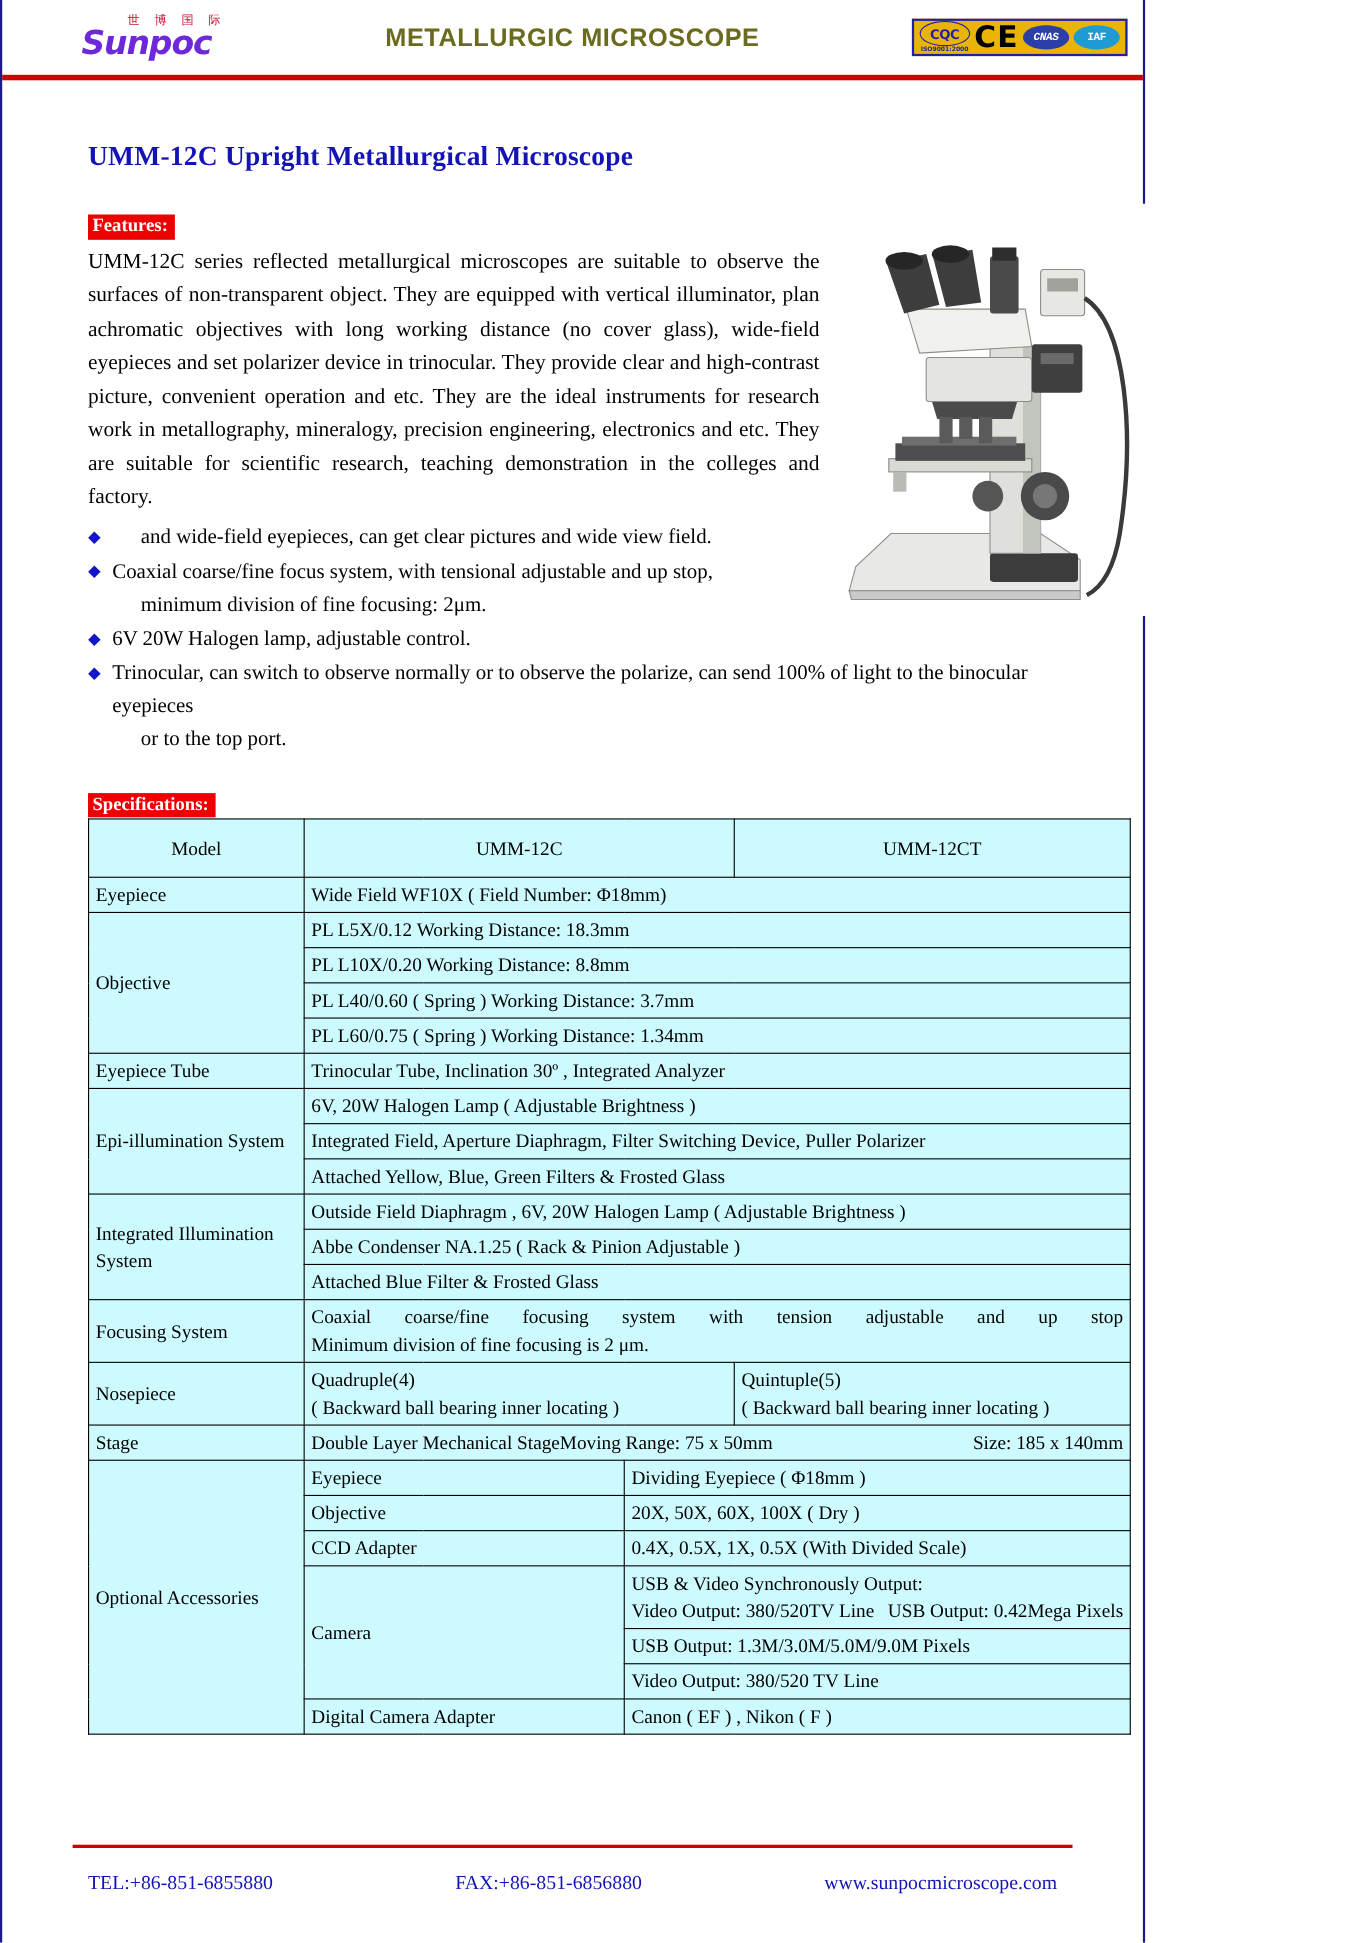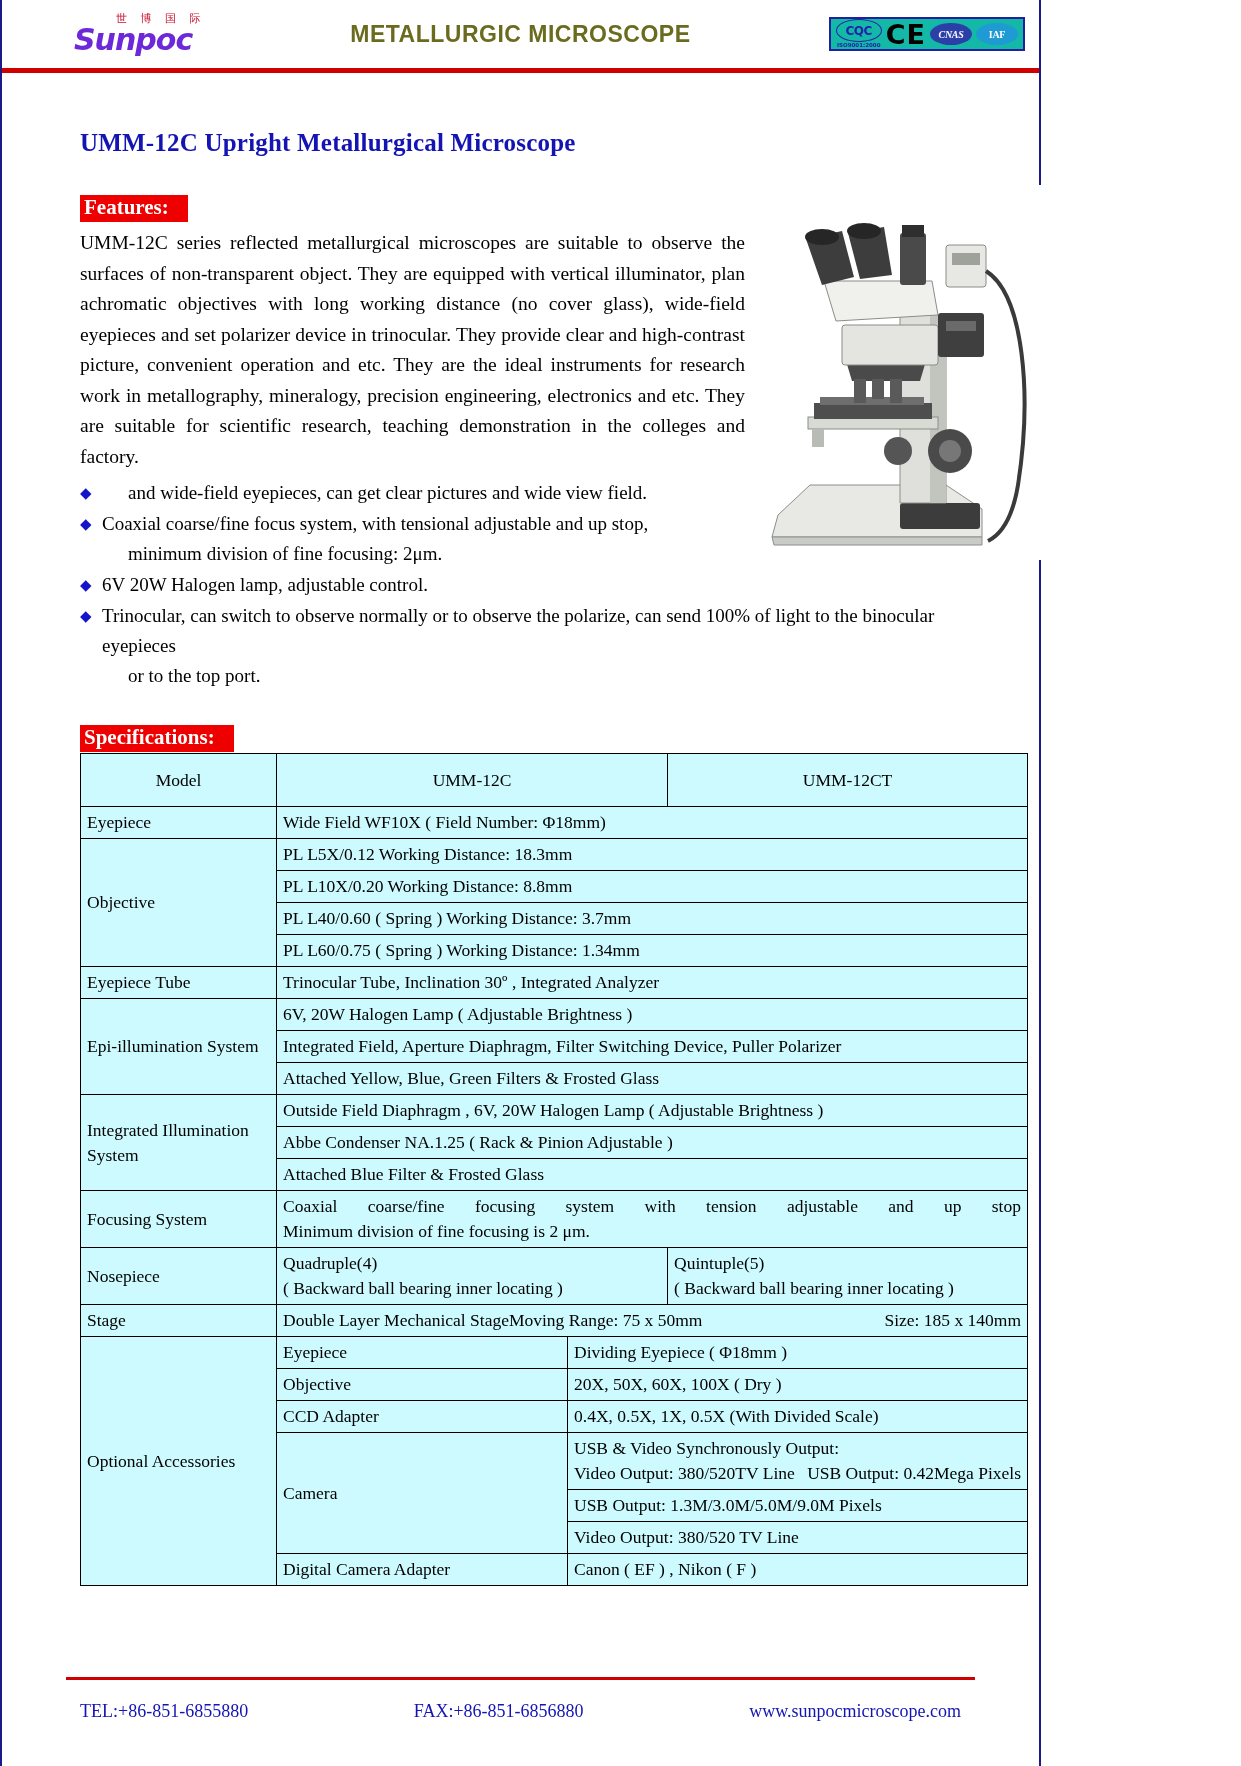--- a/index.html
+++ b/index.html
@@ -73,7 +73,7 @@
   .certs {
     flex: 0 0 auto;
     border: 2px solid #2020a0;
-    background: #14b8a6;
+    background: #eab308;
     display: flex;
     align-items: center;
     gap: 4px;

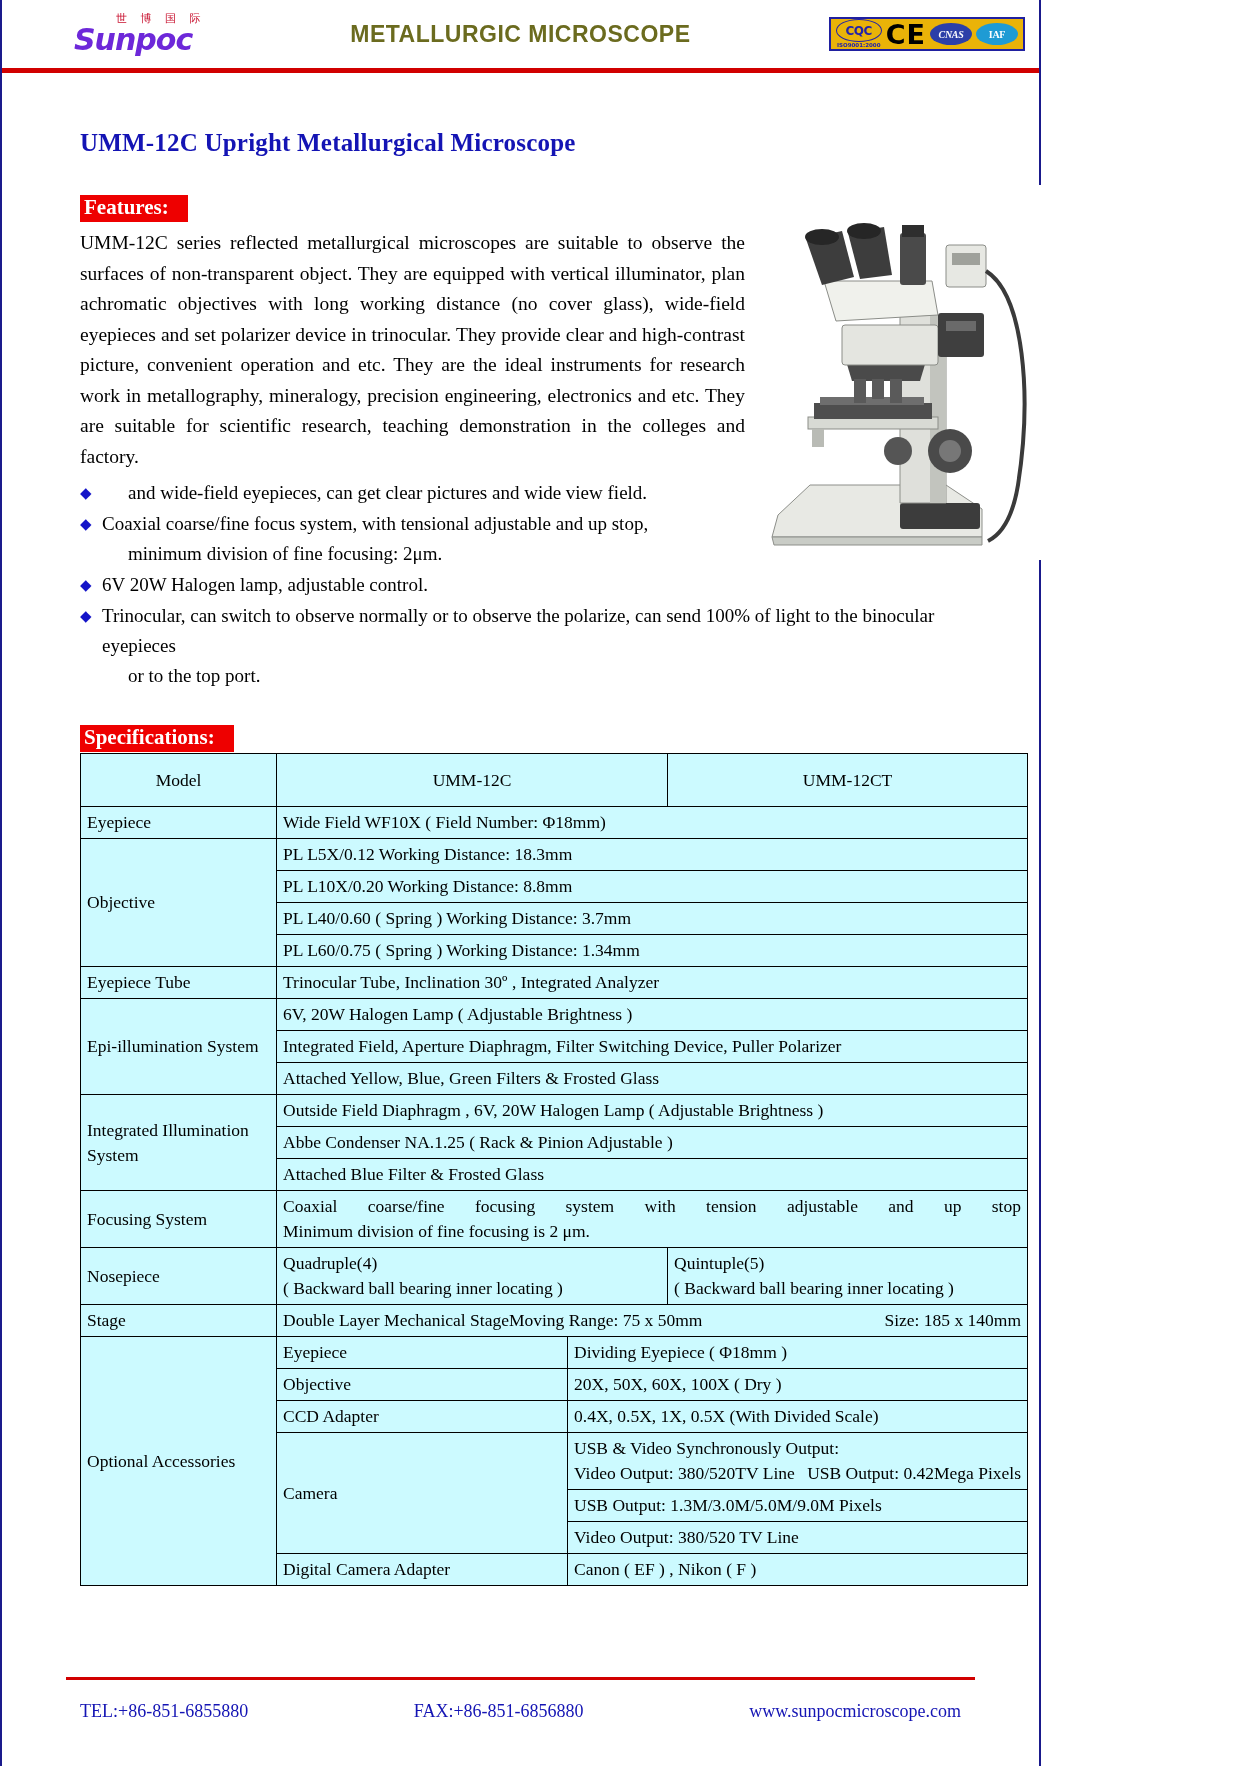--- a/index.html
+++ b/index.html
@@ -126,7 +126,7 @@
     display: flex;
     align-items: center;
     justify-content: center;
-    font-family: Liberation Serif, serif;
+    font-family: Liberation Mono, monospace;
     font-weight: bold;
     font-style: italic;
     font-size: 10px;

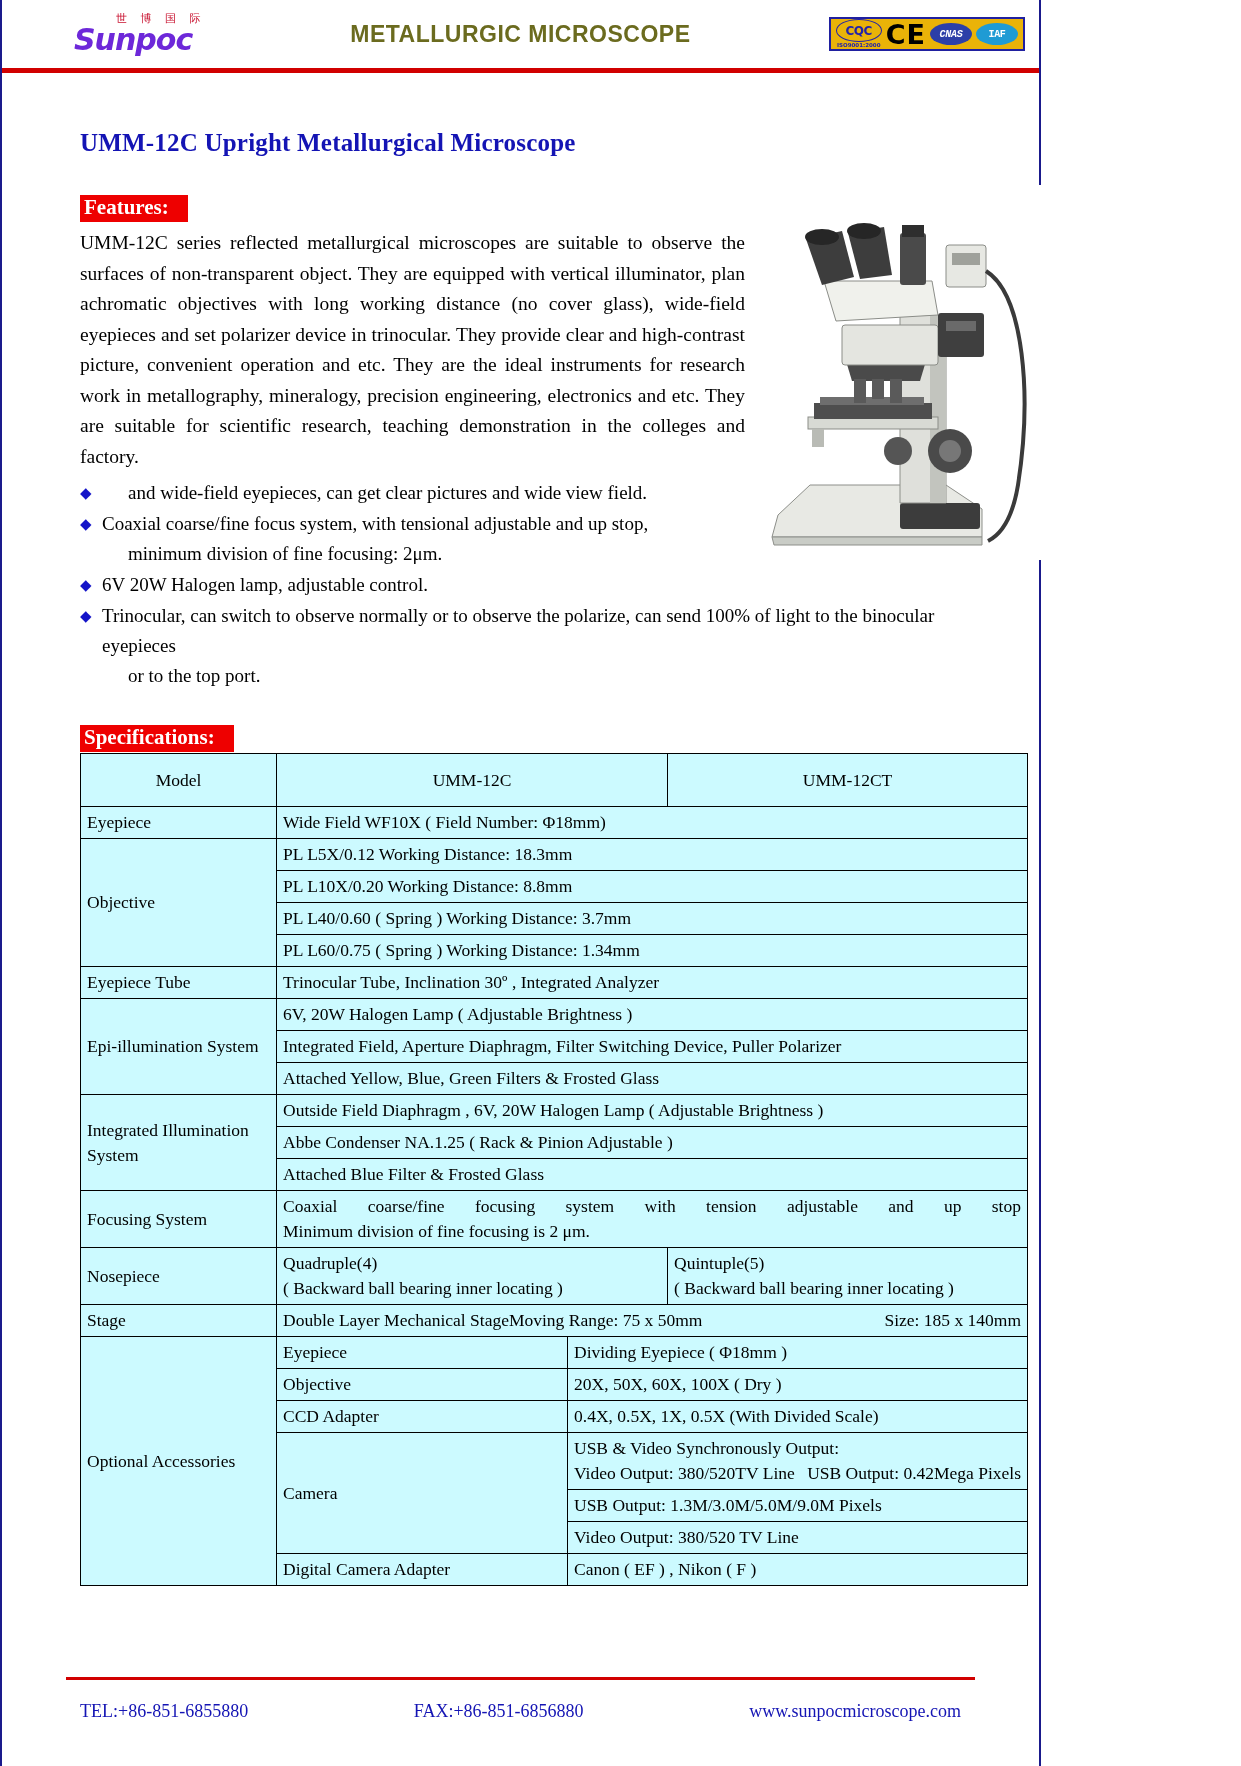--- a/index.html
+++ b/index.html
@@ -159,8 +159,8 @@
     background: #ee0000;
     color: #ffffff;
     font-weight: bold;
-    font-size: 21px;
-    padding: 1px 19px 3px 4px;
+    font-size: 17px;
+    padding: 1px 6px 3px 4px;
     line-height: 1.1;
   }
   .features-tag { margin-top: 38px; }

